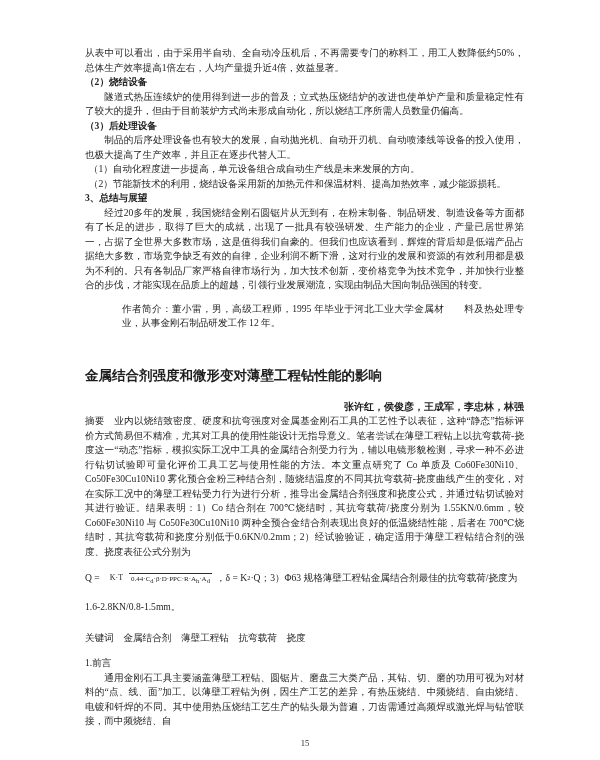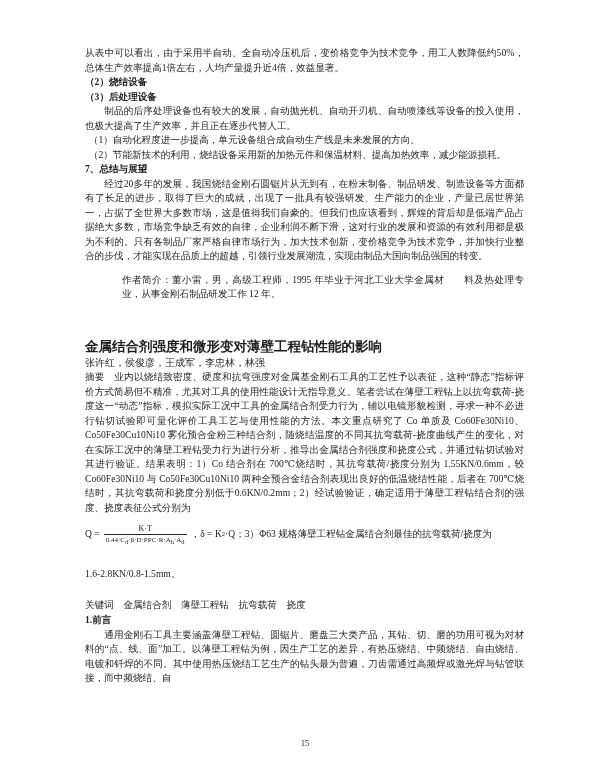--- a/index.html
+++ b/index.html
@@ -72,7 +72,7 @@
 <div class="page">
   <div class="content">
 
-    <p class="cont">从表中可以看出，由于采用半自动、全自动冷压机后，变价格竞争为技术竞争，用工人数降低约50%，总体生产效率提高1倍左右，人均产量提升近4倍，效益显著。</p>
+    <p class="cont">从表中可以看出，由于采用半自动、全自动冷压机后，不再需要专门的称料工，用工人数降低约50%，总体生产效率提高1倍左右，人均产量提升近4倍，效益显著。</p>
 
     <p class="sub-h">（2）烧结设备</p>
 

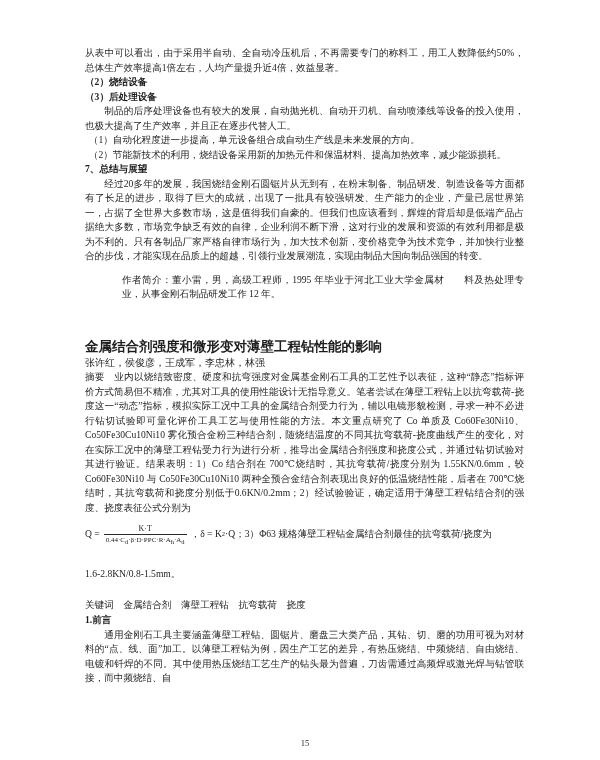--- a/index.html
+++ b/index.html
@@ -75,6 +75,7 @@
     <p class="cont">从表中可以看出，由于采用半自动、全自动冷压机后，不再需要专门的称料工，用工人数降低约50%，总体生产效率提高1倍左右，人均产量提升近4倍，效益显著。</p>
 
     <p class="sub-h">（2）烧结设备</p>
+    <p class="indent">隧道式热压连续炉的使用得到进一步的普及；立式热压烧结炉的改进也使单炉产量和质量稳定性有了较大的提升，但由于目前装炉方式尚未形成自动化，所以烧结工序所需人员数量仍偏高。</p>
 
     <p class="sub-h">（3）后处理设备</p>
     <p class="indent">制品的后序处理设备也有较大的发展，自动抛光机、自动开刃机、自动喷漆线等设备的投入使用，也极大提高了生产效率，并且正在逐步代替人工。</p>

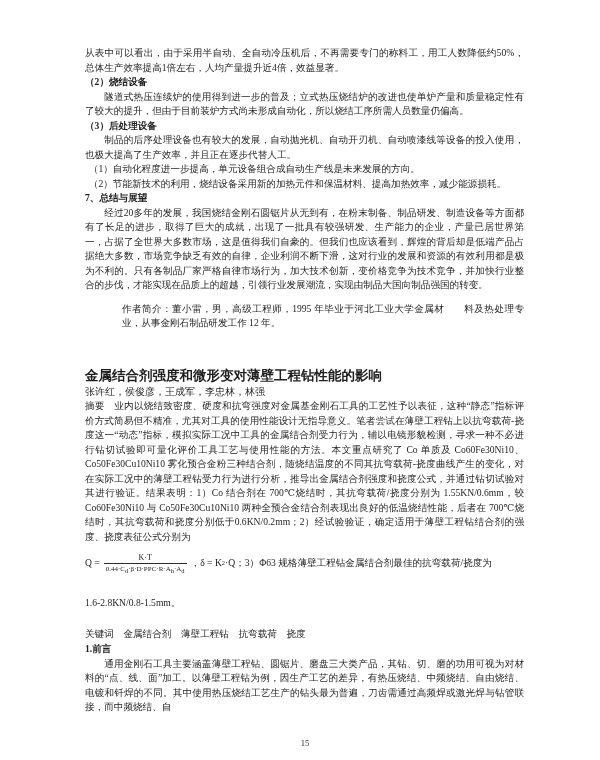--- a/index.html
+++ b/index.html
@@ -83,7 +83,7 @@
     <p class="item">（1）自动化程度进一步提高，单元设备组合成自动生产线是未来发展的方向。</p>
     <p class="item">（2）节能新技术的利用，烧结设备采用新的加热元件和保温材料、提高加热效率，减少能源损耗。</p>
 
-    <p class="sec-h">7、总结与展望</p>
+    <p class="sec-h">3、总结与展望</p>
     <p class="indent">经过20多年的发展，我国烧结金刚石圆锯片从无到有，在粉末制备、制品研发、制造设备等方面都有了长足的进步，取得了巨大的成就，出现了一批具有较强研发、生产能力的企业，产量已居世界第一，占据了全世界大多数市场，这是值得我们自豪的。但我们也应该看到，辉煌的背后却是低端产品占据绝大多数，市场竞争缺乏有效的自律，企业利润不断下滑，这对行业的发展和资源的有效利用都是极为不利的。只有各制品厂家严格自律市场行为，加大技术创新，变价格竞争为技术竞争，并加快行业整合的步伐，才能实现在品质上的超越，引领行业发展潮流，实现由制品大国向制品强国的转变。</p>
 
     <p class="bio">作者简介：董小雷，男，高级工程师，1995 年毕业于河北工业大学金属材　　料及热处理专业，从事金刚石制品研发工作 12 年。</p>

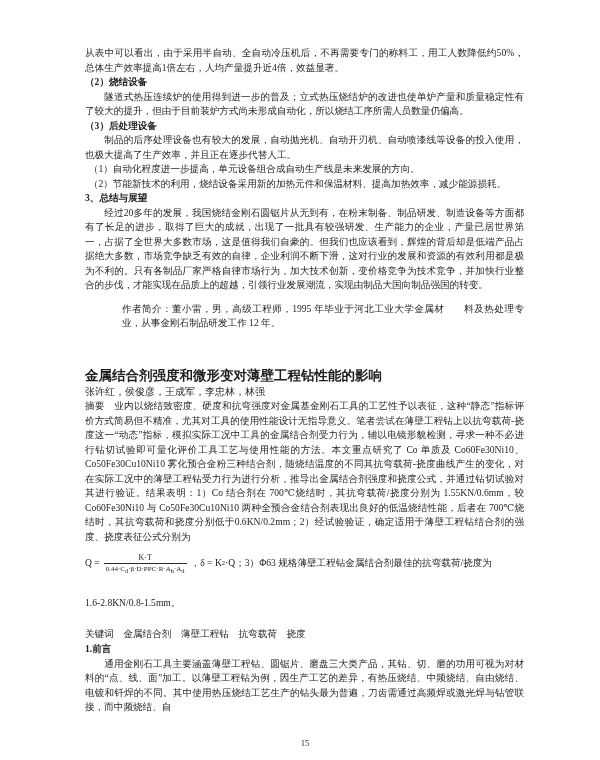--- a/index.html
+++ b/index.html
@@ -31,7 +31,7 @@
     text-align: left;
     line-height: 17px;
   }
-  p.authors { margin-top: 1px; text-align: left; font-size: 10px; }
+  p.authors { margin-top: 16px; text-align: right; font-size: 10px; font-weight: bold; }
   p.affil { margin-top: 3px; text-align: center; font-size: 9.6px; }
   p.abstract { }
   .formula-line {

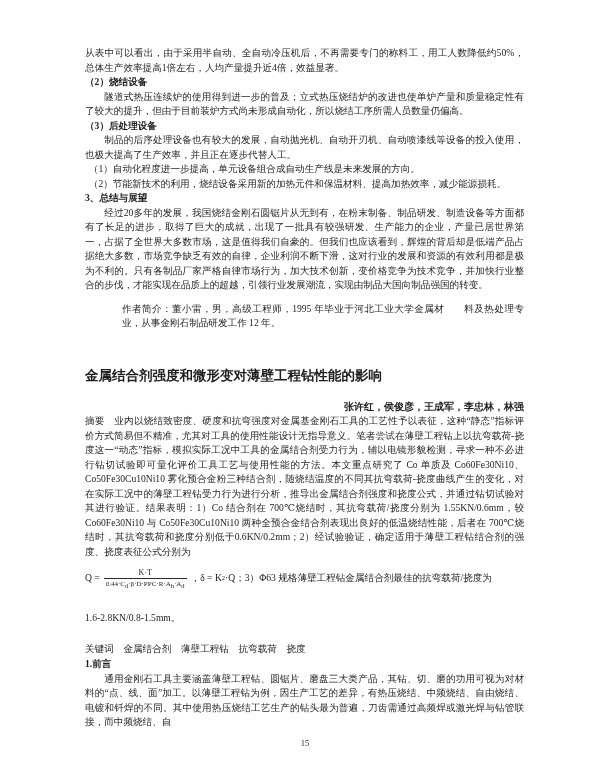--- a/index.html
+++ b/index.html
@@ -45,7 +45,7 @@
   }
   .frac {
     display: inline-flex;
-    flex-direction: column;
+    flex-direction: row;
     align-items: center;
     vertical-align: middle;
     margin: 0 4px;

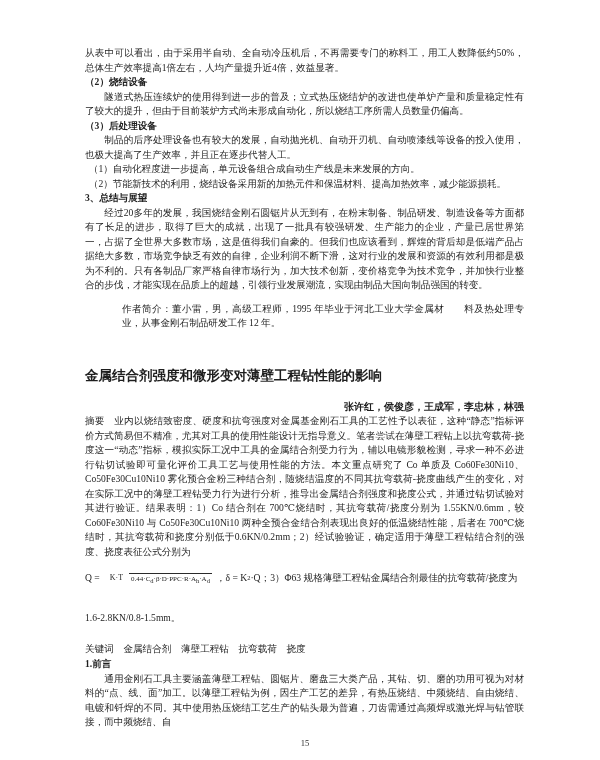--- a/index.html
+++ b/index.html
@@ -53,7 +53,7 @@
   .frac .num { font-size: 8px; line-height: 10px; padding: 0 6px; }
   .frac .den { font-size: 7px; line-height: 10px; border-top: 0.8px solid #2a2a2a; padding: 0 2px; }
   .formula-line sub { font-size: 6.5px; line-height: 0; }
-  p.result { margin-top: 20px; }
+  p.result { margin-top: 9px; }
   p.keywords { margin-top: 16px; }
   p.intro-h { margin-top: 1px; font-weight: bold; }
   .pagenum {

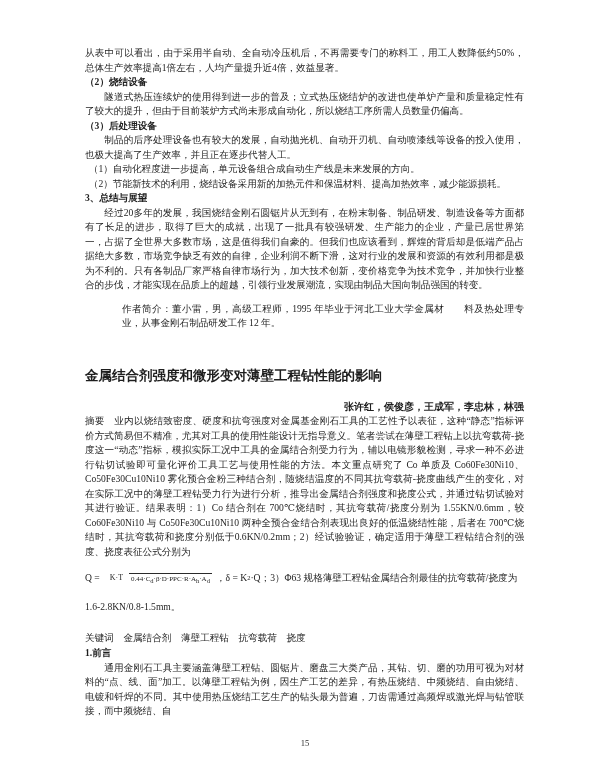--- a/index.html
+++ b/index.html
@@ -55,7 +55,7 @@
   .formula-line sub { font-size: 6.5px; line-height: 0; }
   p.result { margin-top: 9px; }
   p.keywords { margin-top: 16px; }
-  p.intro-h { margin-top: 1px; font-weight: bold; }
+  p.intro-h { margin-top: 11px; font-weight: normal; }
   .pagenum {
     position: absolute;
     left: 85px;

